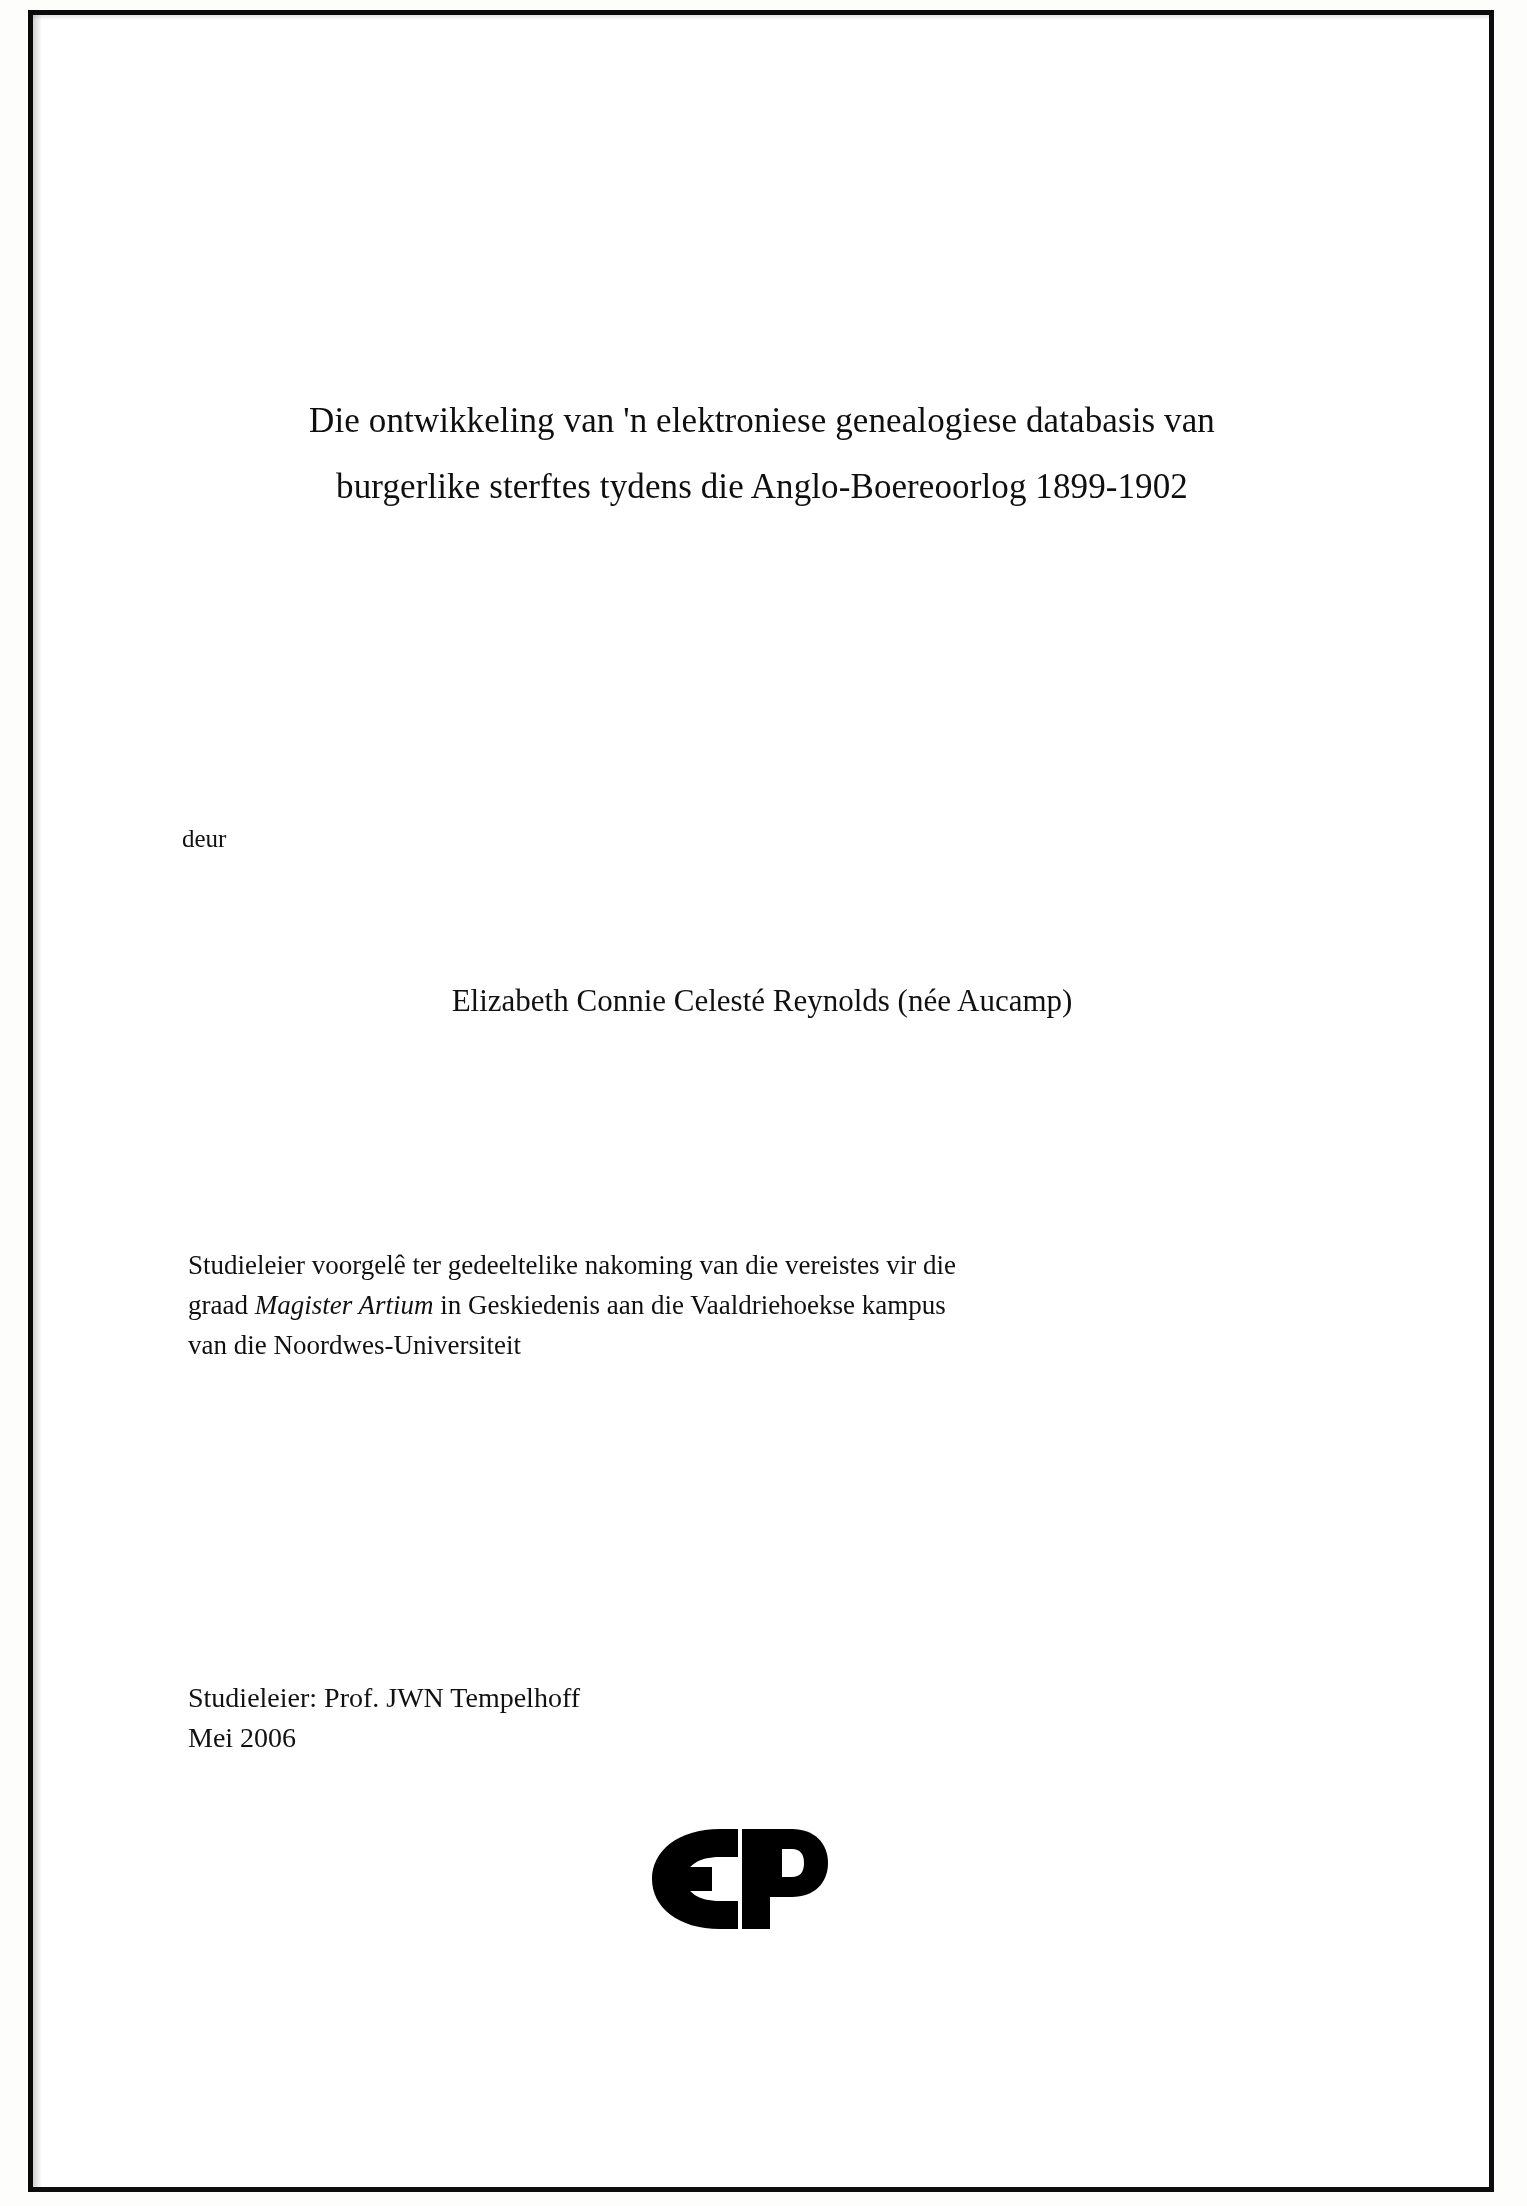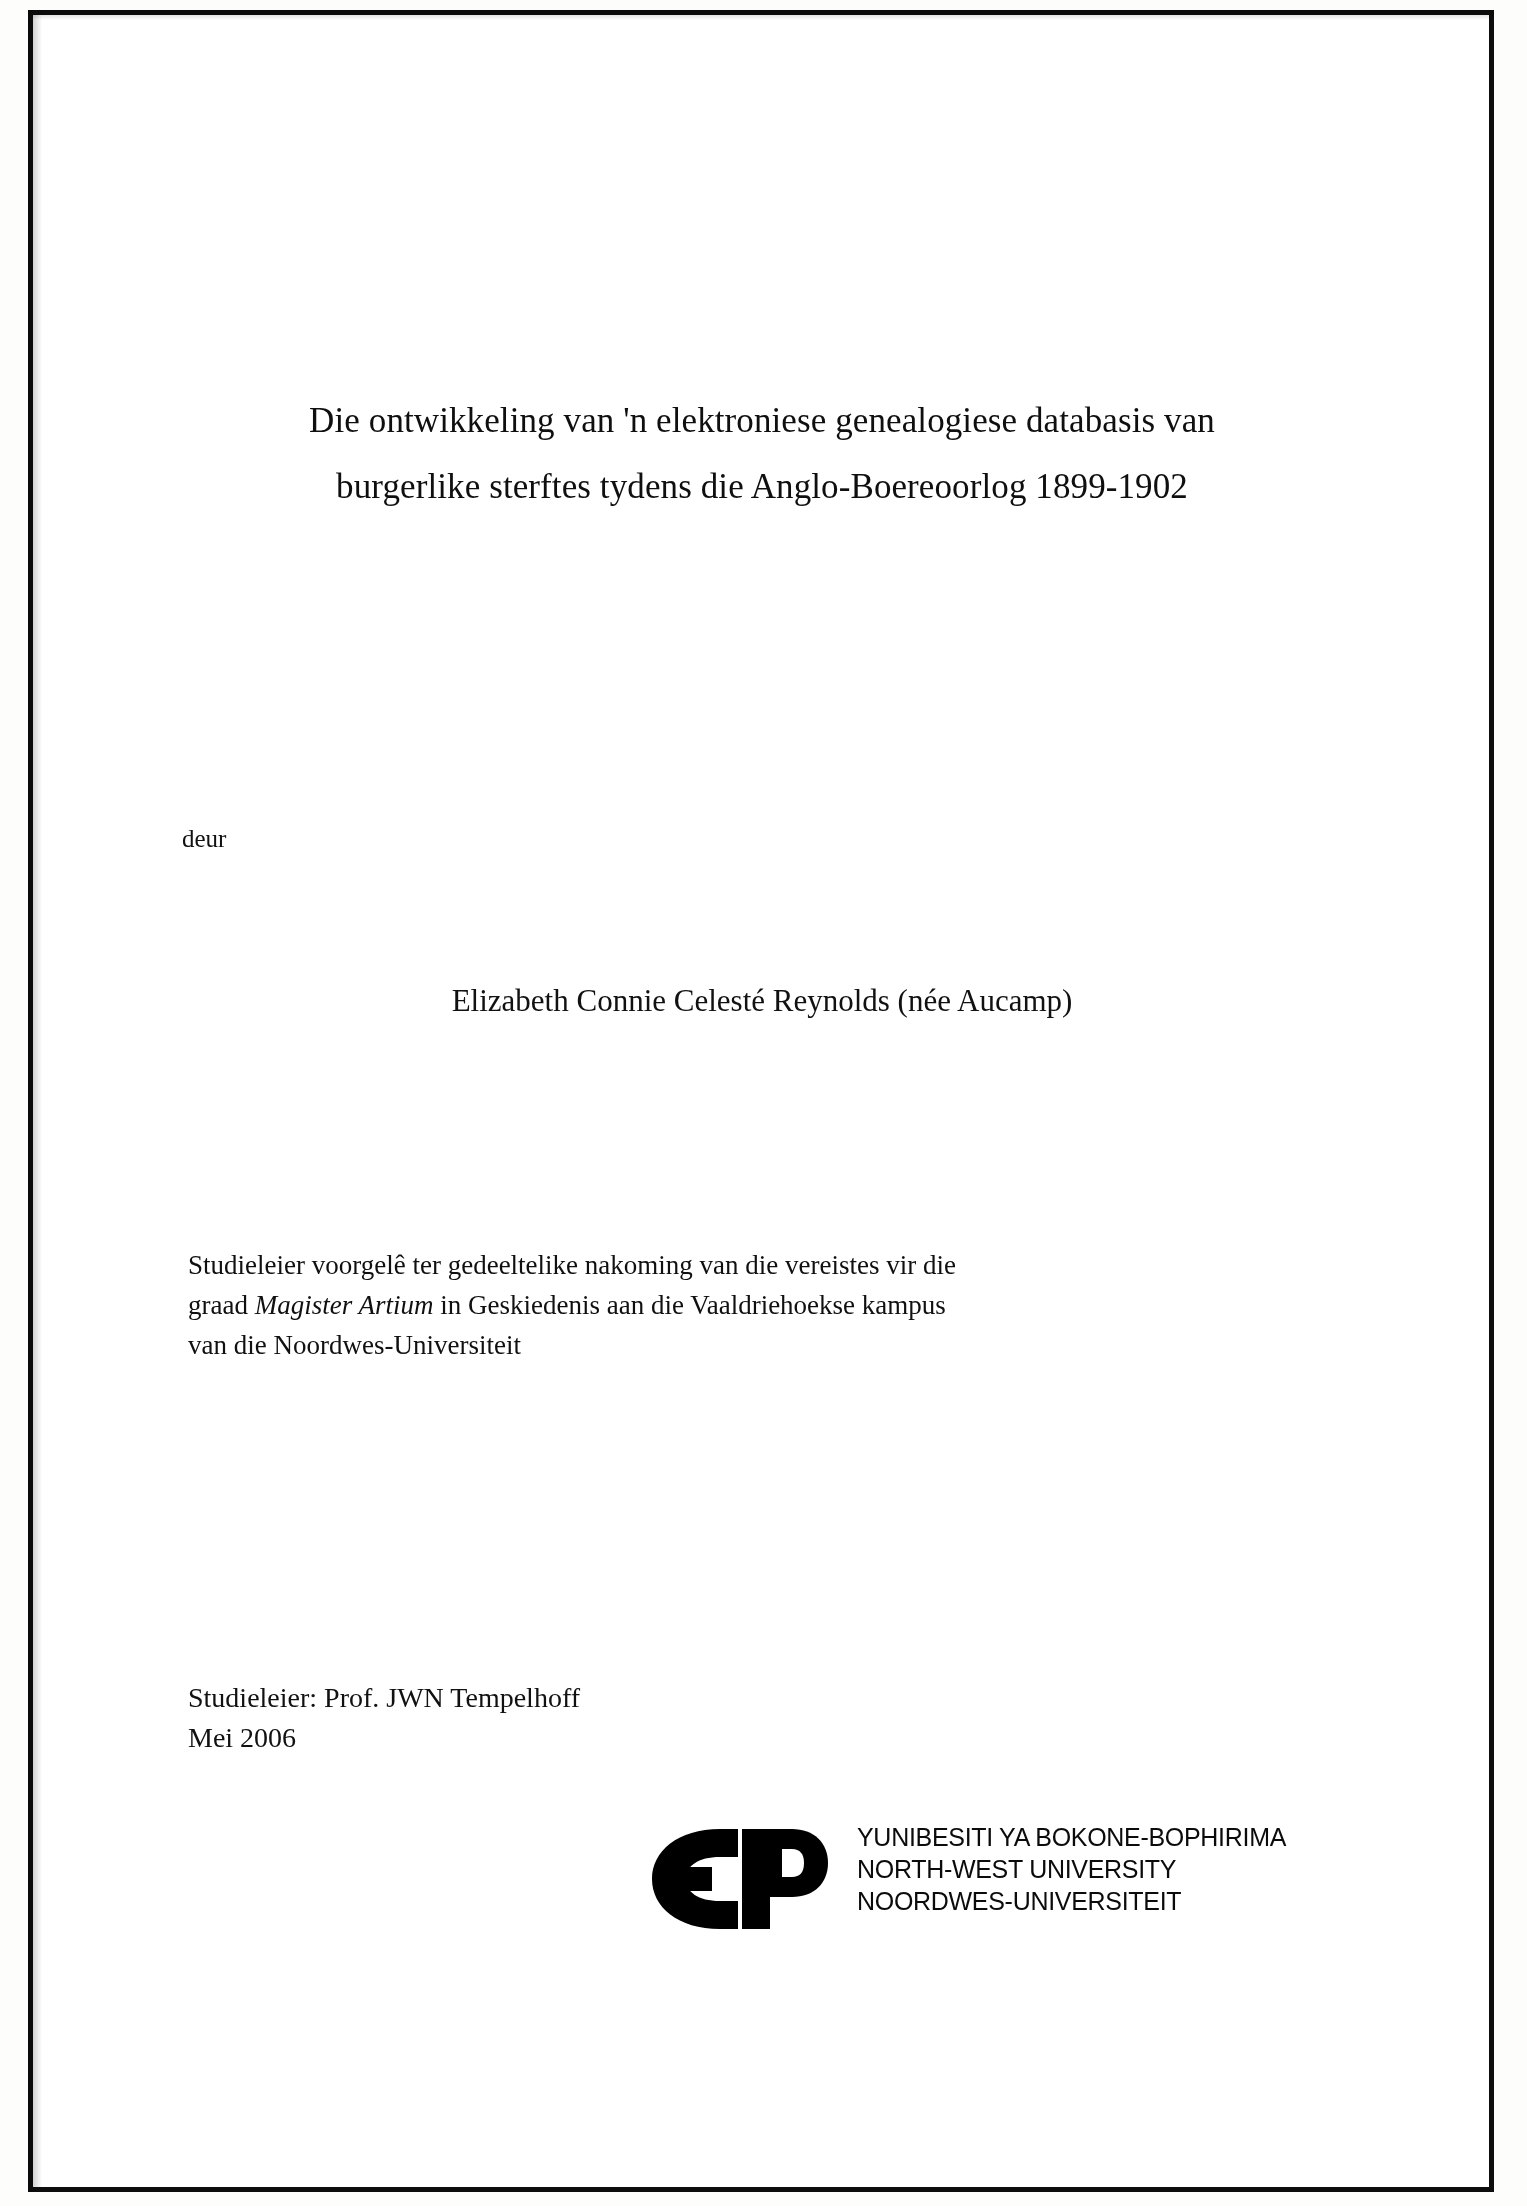--- a/index.html
+++ b/index.html
@@ -204,11 +204,6 @@
           <path d="M44 44 L70 44 L70 68 L44 68 Z" fill="#000000"></path>
         </svg>
       </div>
-      <div class="logo-text">
-        <div>YUNIBESITI YA BOKONE-BOPHIRIMA</div>
-        <div>NORTH-WEST UNIVERSITY</div>
-        <div>NOORDWES-UNIVERSITEIT</div>
-      </div>
     </div>
 
   </div>

